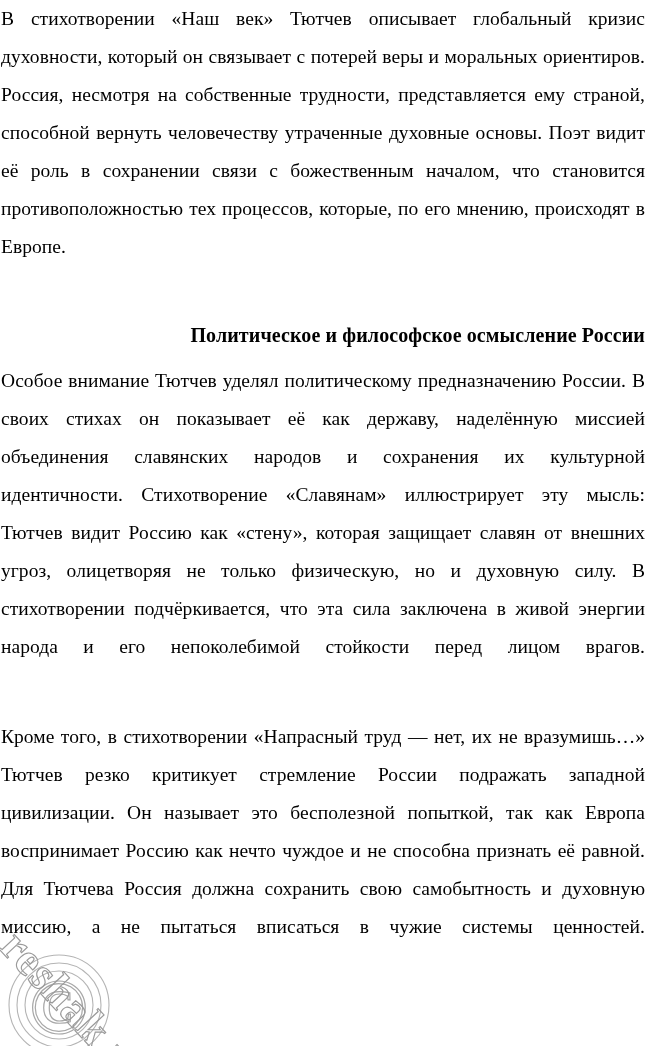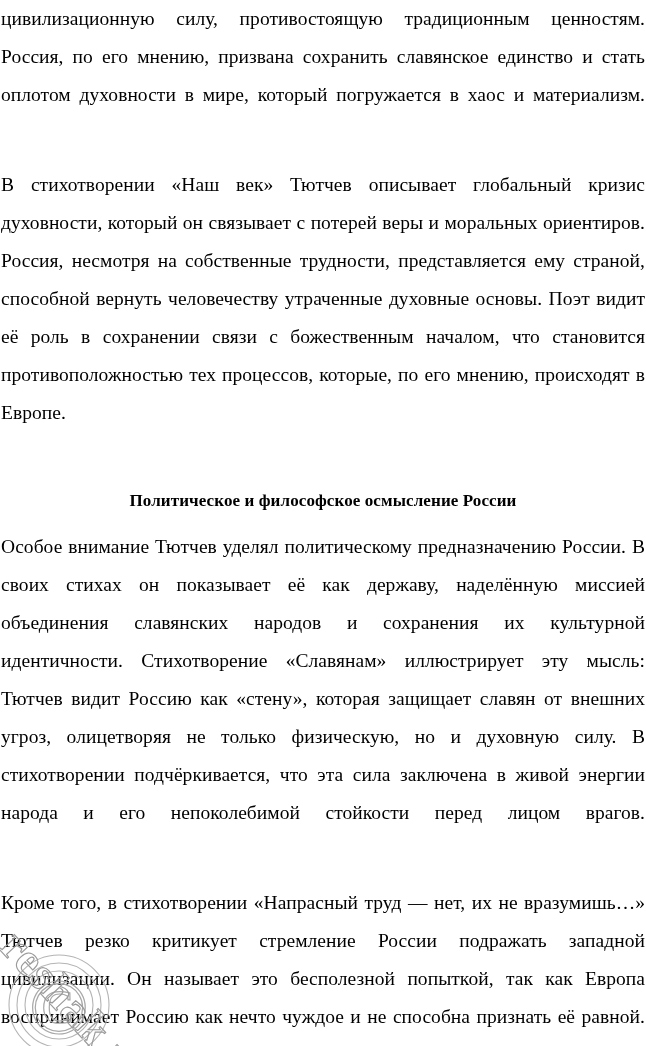--- a/index.html
+++ b/index.html
@@ -103,7 +103,6 @@
 
   <div class="doc-body">
 
-    <p class="para">цивилизационную силу, противостоящую традиционным ценностям. Россия, по его мнению, призвана сохранить славянское единство и стать оплотом духовности в мире, который погружается в хаос и материализм.</p>
 
     <p class="para">В стихотворении «Наш век» Тютчев описывает глобальный кризис духовности, который он связывает с потерей веры и моральных ориентиров. Россия, несмотря на собственные трудности, представляется ему страной, способной вернуть человечеству утраченные духовные основы. Поэт видит её роль в сохранении связи с божественным началом, что становится противоположностью тех процессов, которые, по его мнению, происходят в Европе.</p>
 

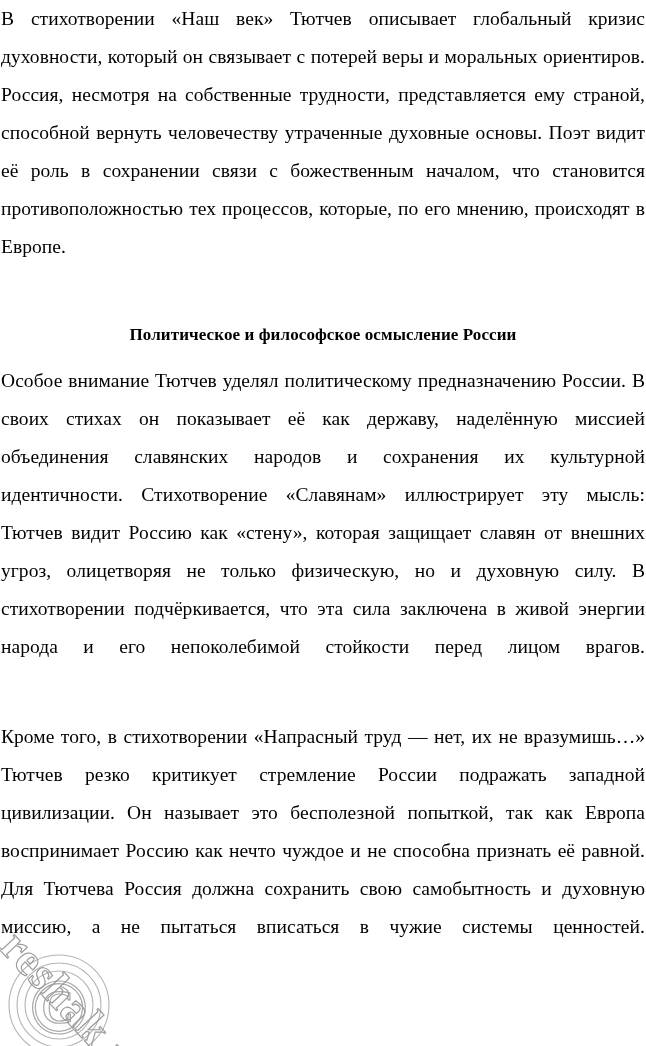--- a/index.html
+++ b/index.html
@@ -48,10 +48,10 @@
 
   .heading {
     margin: 12px 0 10px 0;
-    font-size: 17px;
+    font-size: 20px;
     line-height: 34px;
     font-weight: bold;
-    text-align: center;
+    text-align: right;
     letter-spacing: 0.1px;
   }
 

